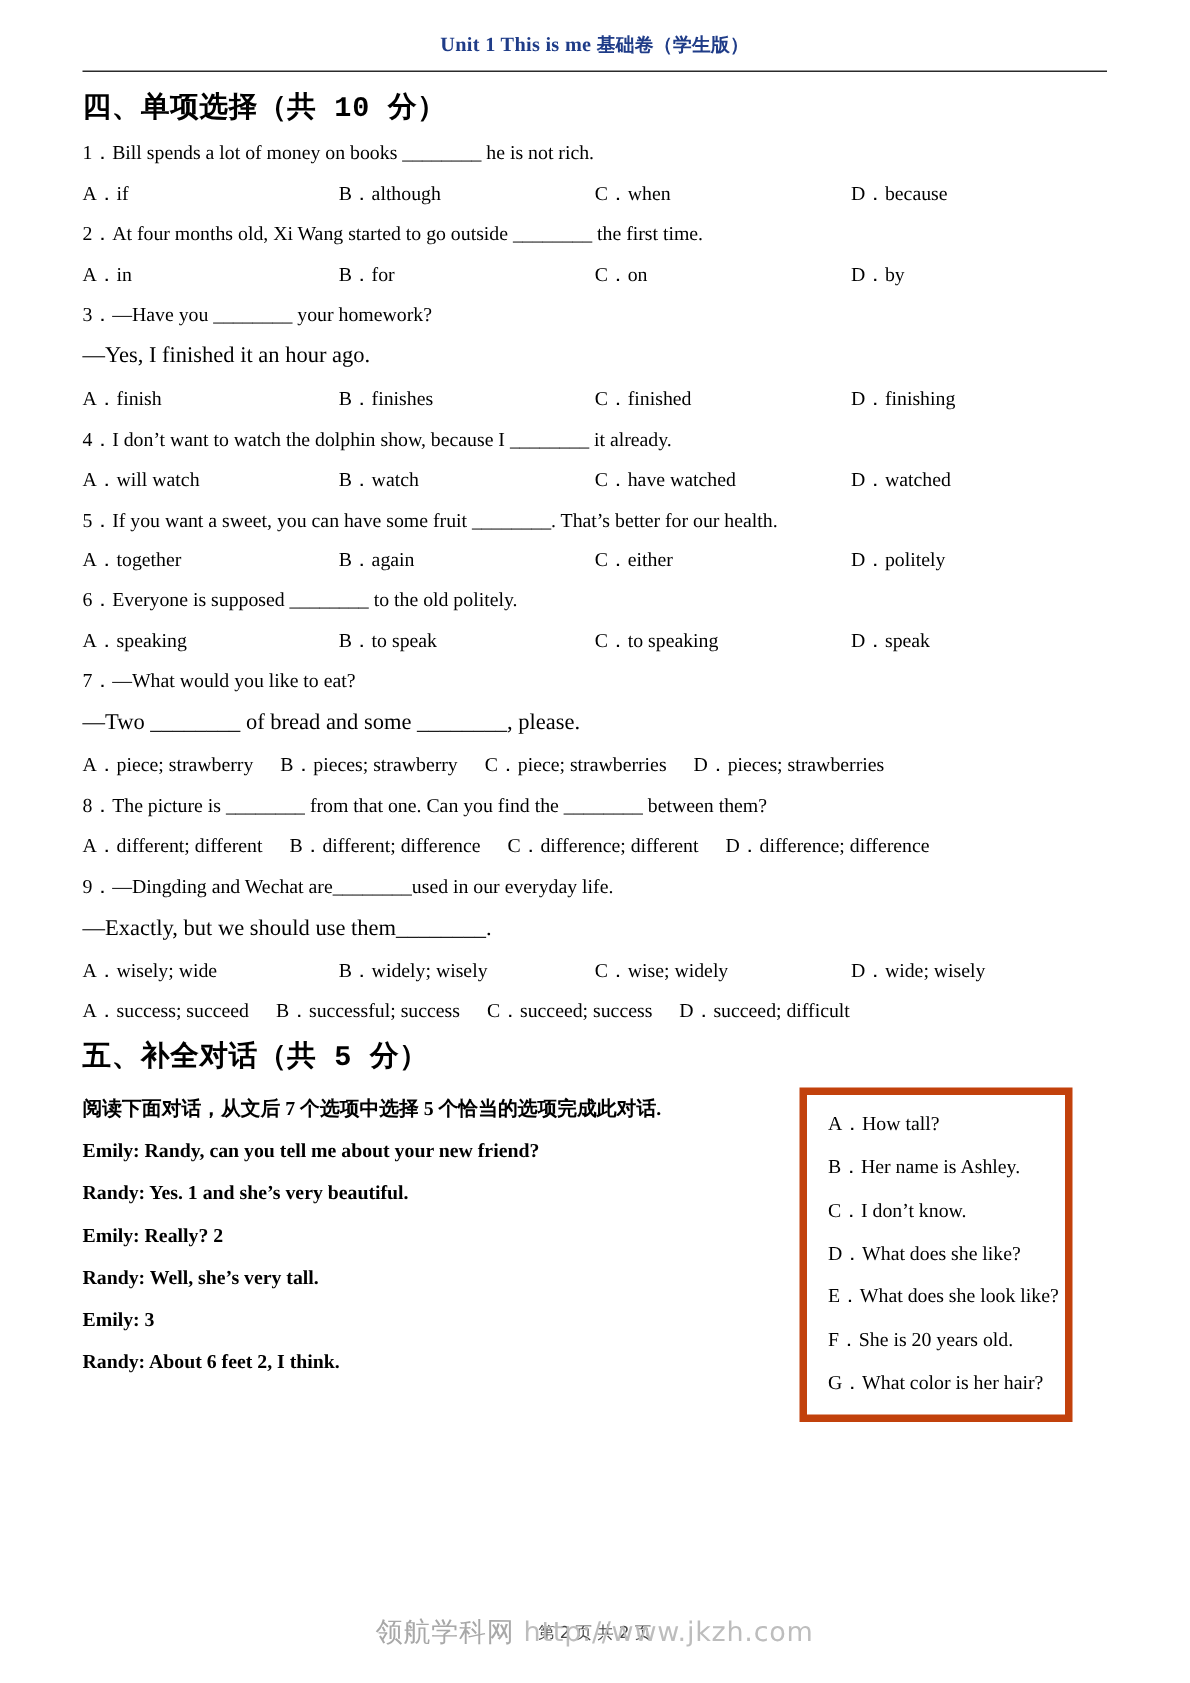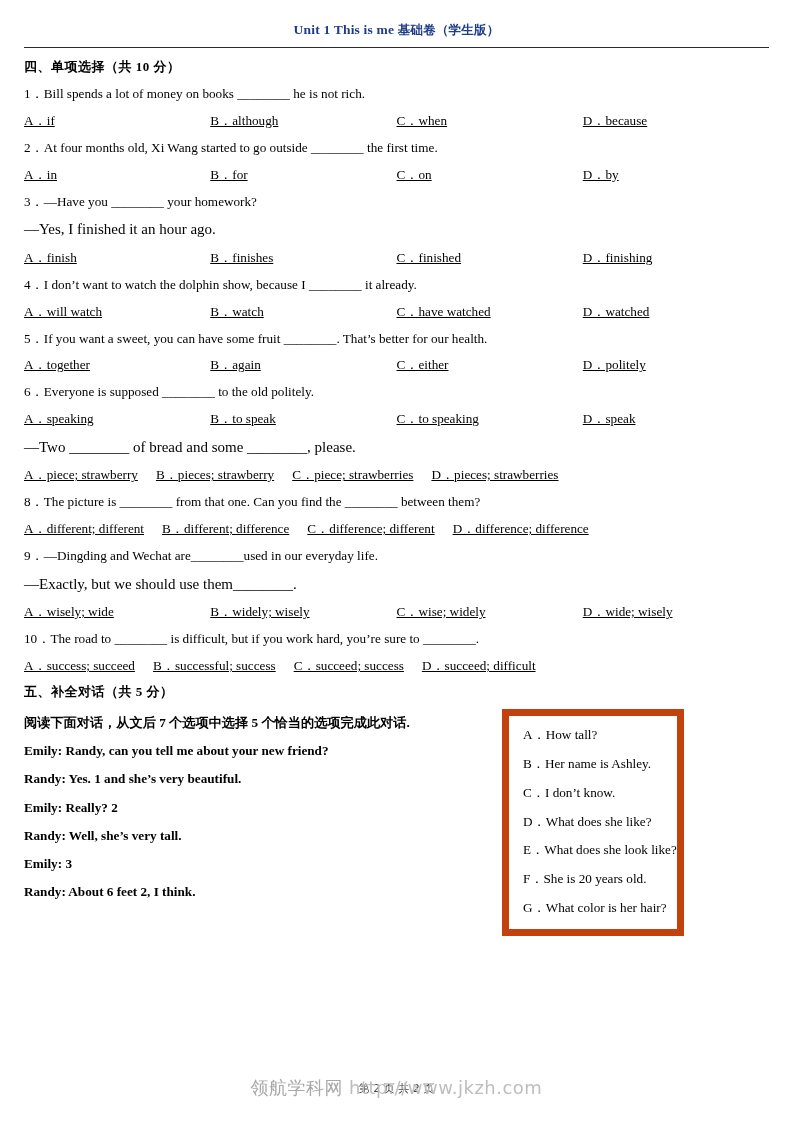--- a/index.html
+++ b/index.html
@@ -20,7 +20,7 @@
     width: 793px;
     height: 1122px;
     box-sizing: border-box;
-    padding: 0 24px;
+    padding: 0 55px;
   }
   .header {
     text-align: center;

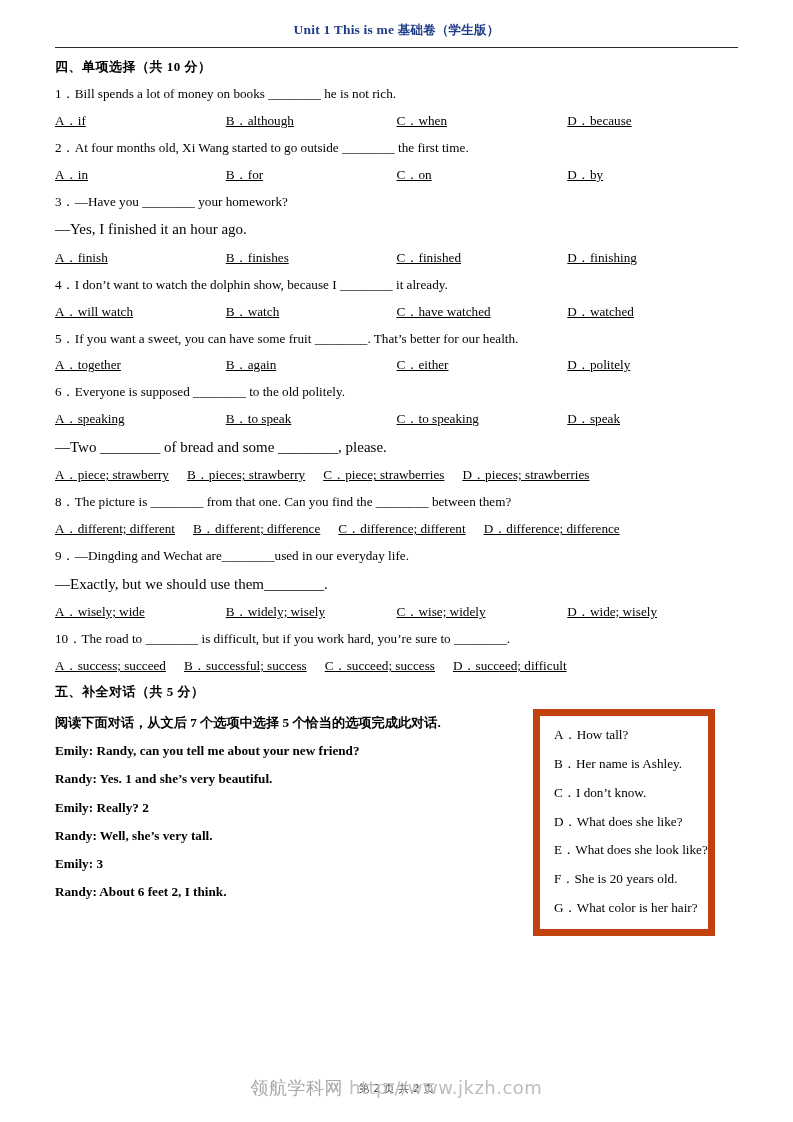--- a/index.html
+++ b/index.html
@@ -43,9 +43,9 @@
     margin-bottom: 10px;
   }
   .sec-title {
-    font-family: Liberation Serif, serif;
+    font-family: Liberation Mono, monospace;
     font-weight: bold;
-    font-size: 13px;
+    font-size: 19px;
     margin: 8px 0 6px 0;
     letter-spacing: 0.5px;
   }

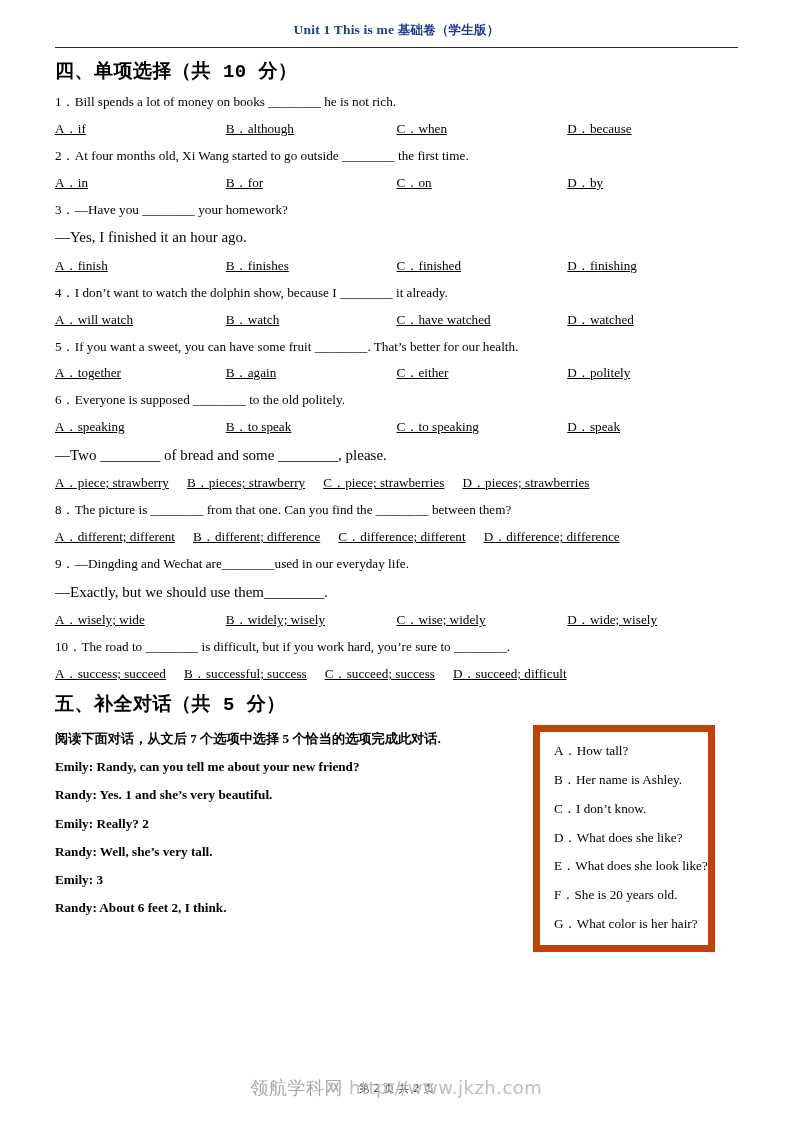--- a/index.html
+++ b/index.html
@@ -64,7 +64,6 @@
     display: flex;
     font-size: 13.2px;
     margin: 9px 0 0 0;
-    text-decoration: underline;
   }
   .opts .op {
     white-space: pre;

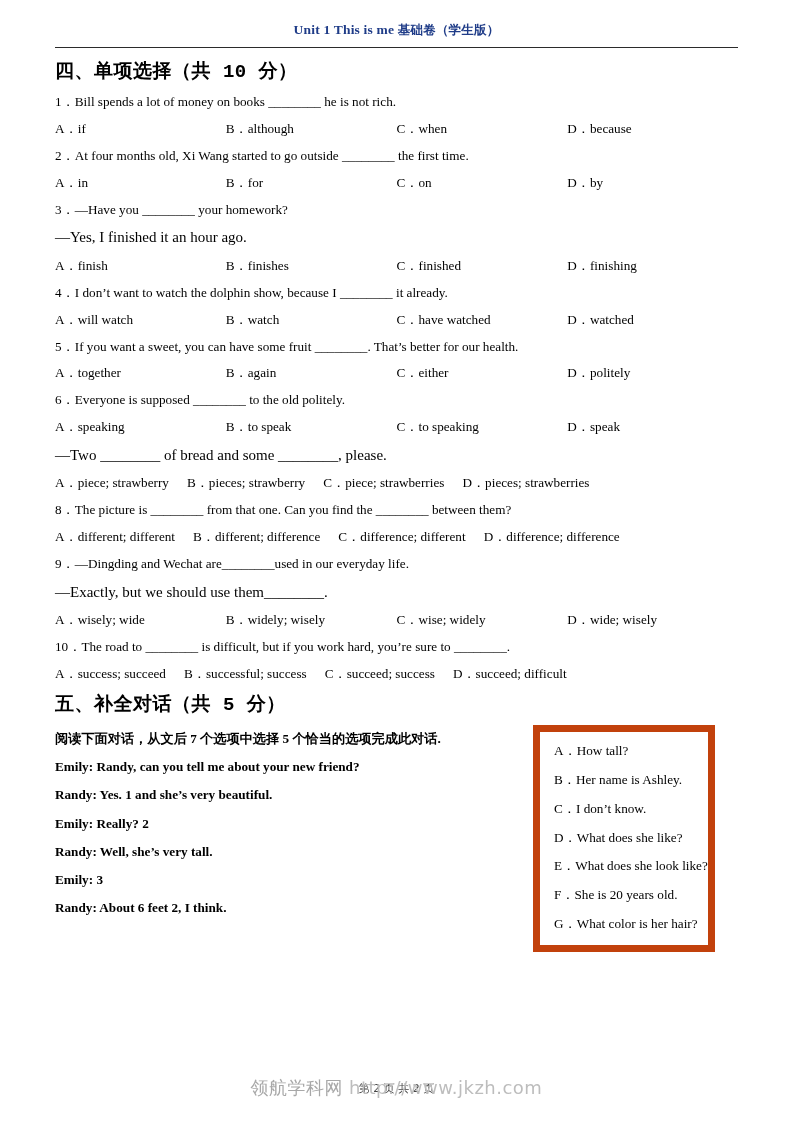--- a/index.html
+++ b/index.html
@@ -198,6 +198,7 @@
     <span class="op">D．speak</span>
   </div>
 
+  <div class="q">7．—What would you like to eat?</div>
   <div class="q-cont">—Two ________ of bread and some ________, please.</div>
   <div class="opts flow">
     <span class="op">A．piece; strawberry</span>

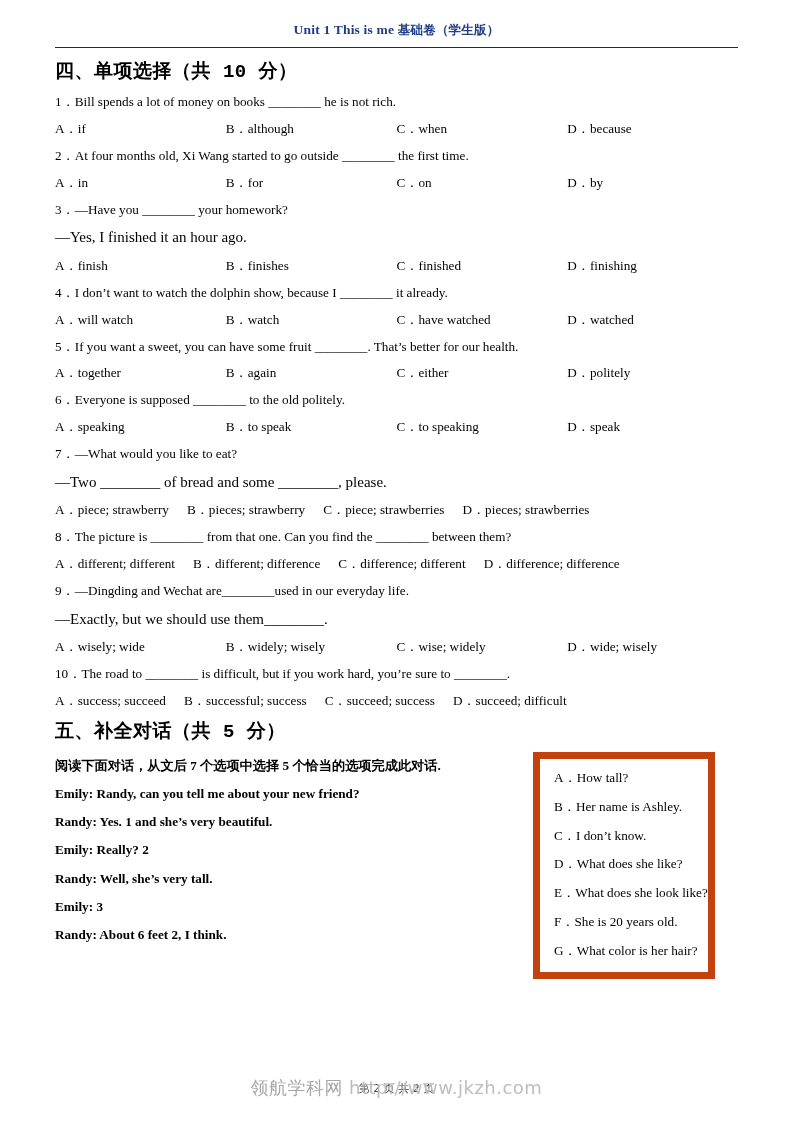--- a/index.html
+++ b/index.html
@@ -224,7 +224,6 @@
     <span class="op">D．wide; wisely</span>
   </div>
 
-  <div class="q">10．The road to ________ is difficult, but if you work hard, you’re sure to ________.</div>
   <div class="opts flow">
     <span class="op">A．success; succeed</span>
     <span class="op">B．successful; success</span>

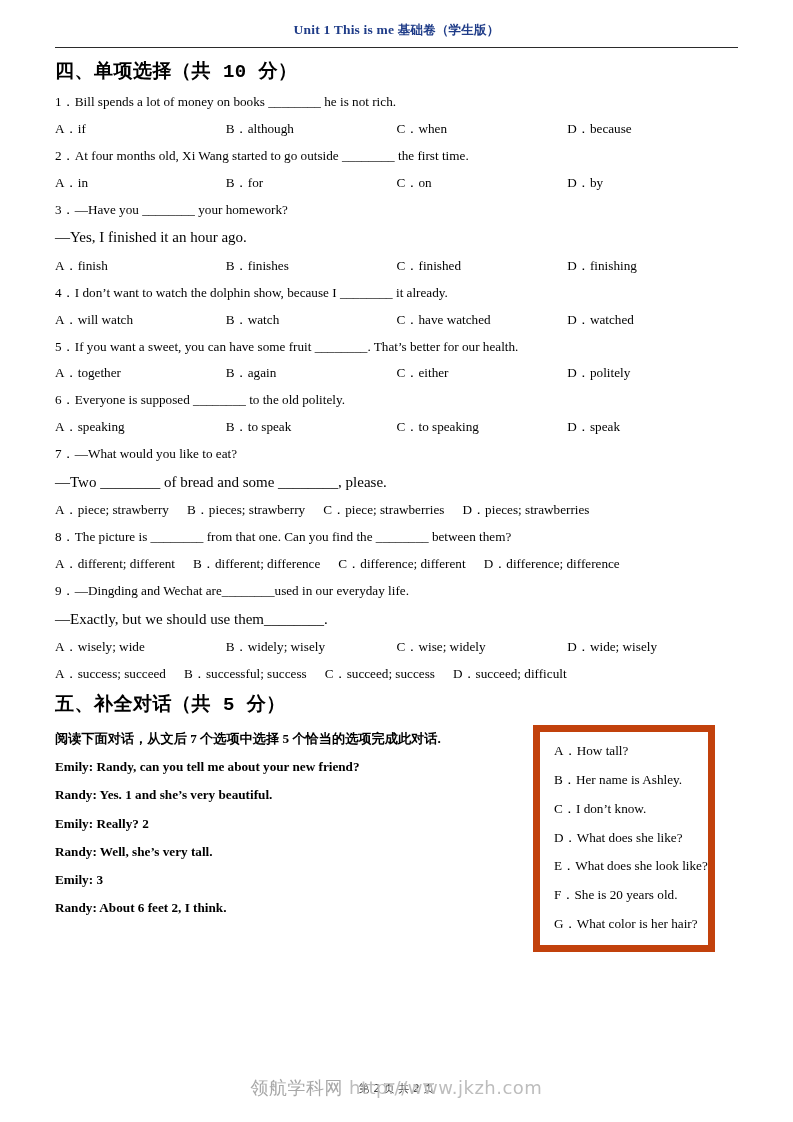--- a/index.html
+++ b/index.html
@@ -90,7 +90,7 @@
   }
   .choice-box {
     margin-left: 18px;
-    border: 7px solid #c2410c;
+    border: 5px solid #c2410c;
     padding: 10px 12px 12px 14px;
     width: 182px;
     box-sizing: border-box;

